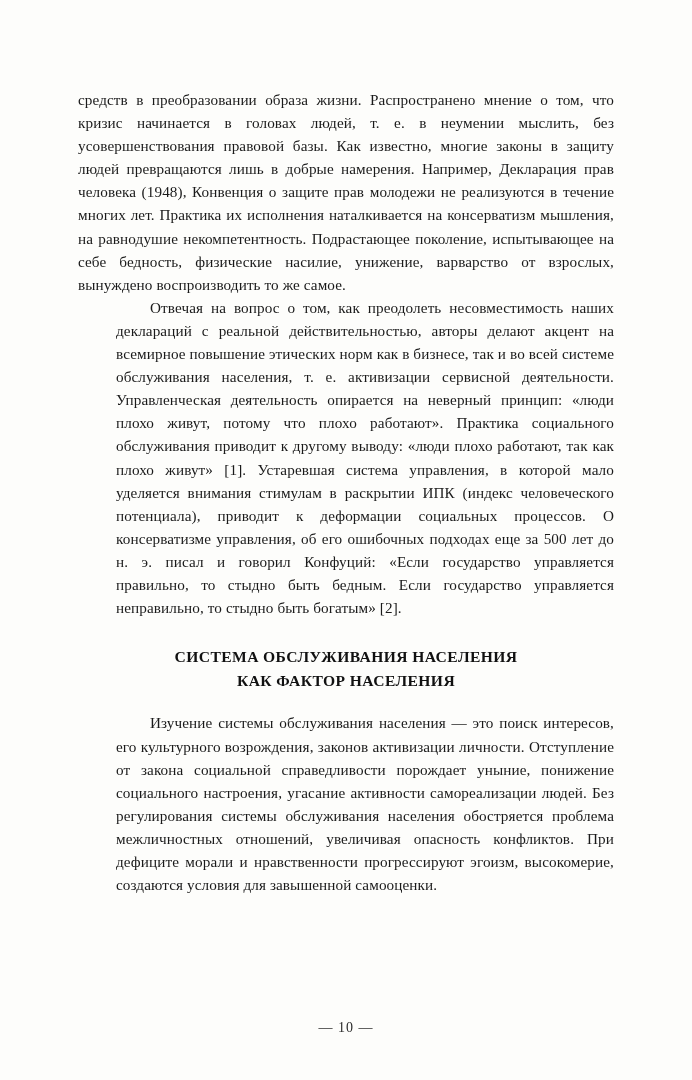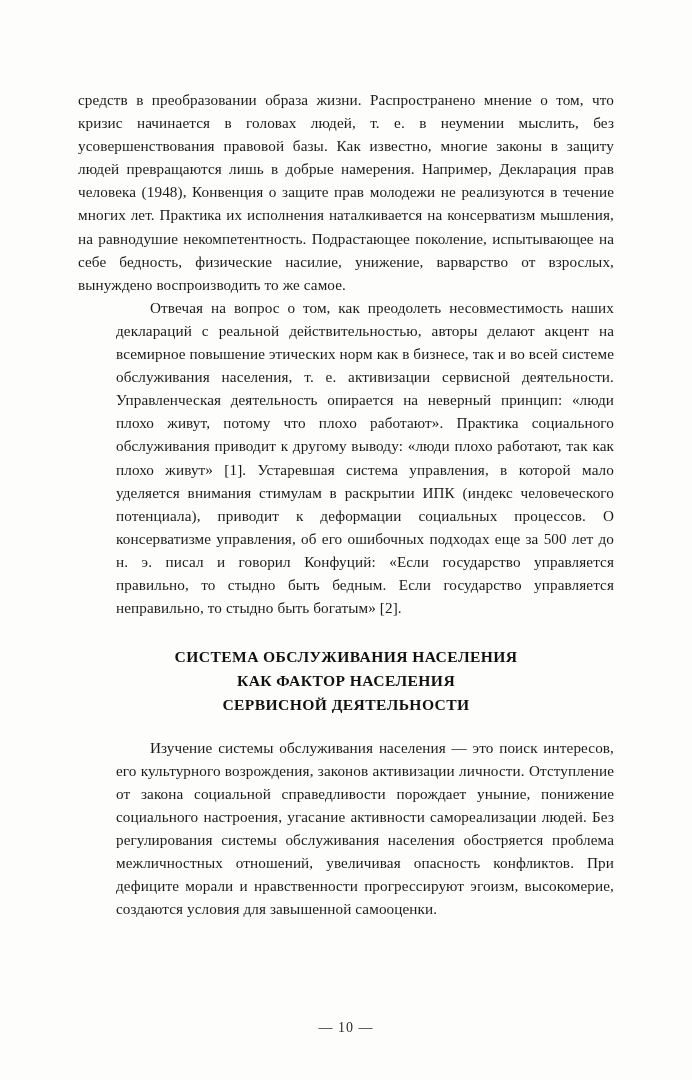--- a/index.html
+++ b/index.html
@@ -75,7 +75,6 @@
     <div class="heading">
       <span class="heading-line">СИСТЕМА ОБСЛУЖИВАНИЯ НАСЕЛЕНИЯ</span>
       <span class="heading-line">КАК ФАКТОР НАСЕЛЕНИЯ</span>
-      <span class="heading-line">СЕРВИСНОЙ ДЕЯТЕЛЬНОСТИ</span>
     </div>
 
     <p class="para indented">Изучение системы обслуживания населения — это поиск интересов, его культурного возрождения, законов активизации личности. Отступление от закона социальной справедливости порождает уныние, понижение социального настроения, угасание активности самореализации людей. Без регулирования системы обслуживания населения обостряется проблема межличностных отношений, увеличивая опасность конфликтов. При дефиците морали и нравственности прогрессируют эгоизм, высокомерие, создаются условия для завышенной самооценки.</p>

